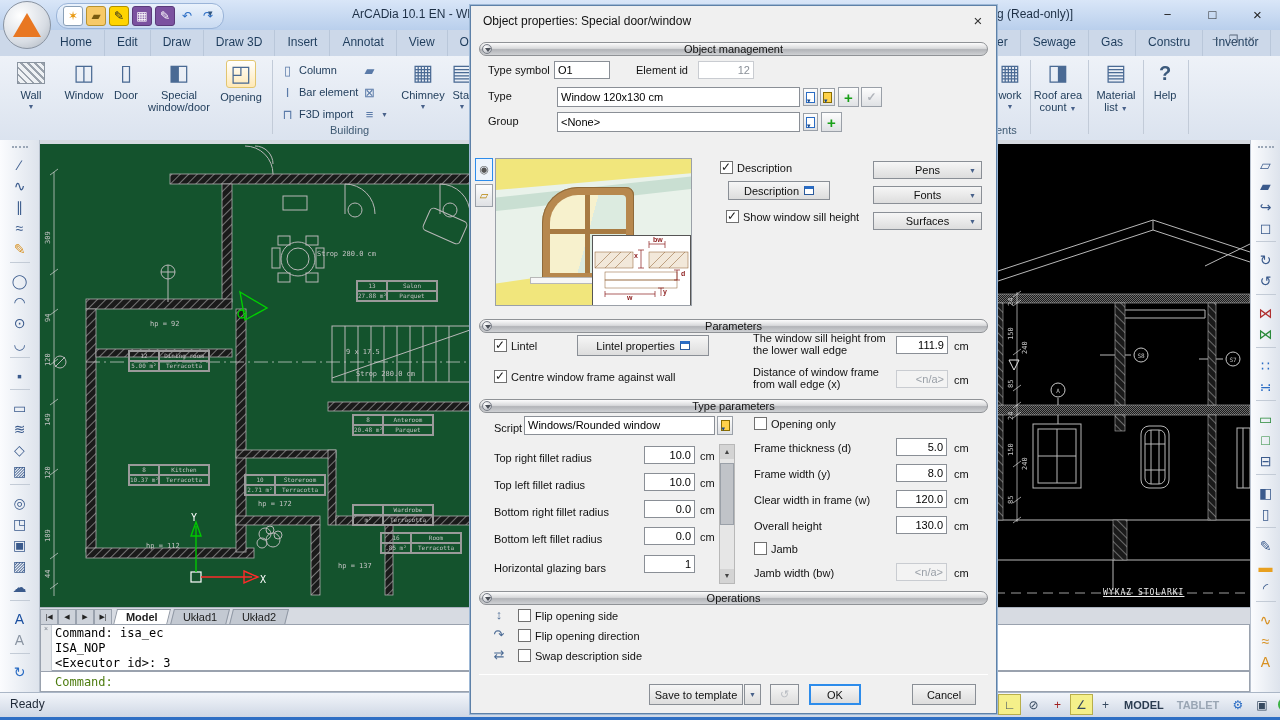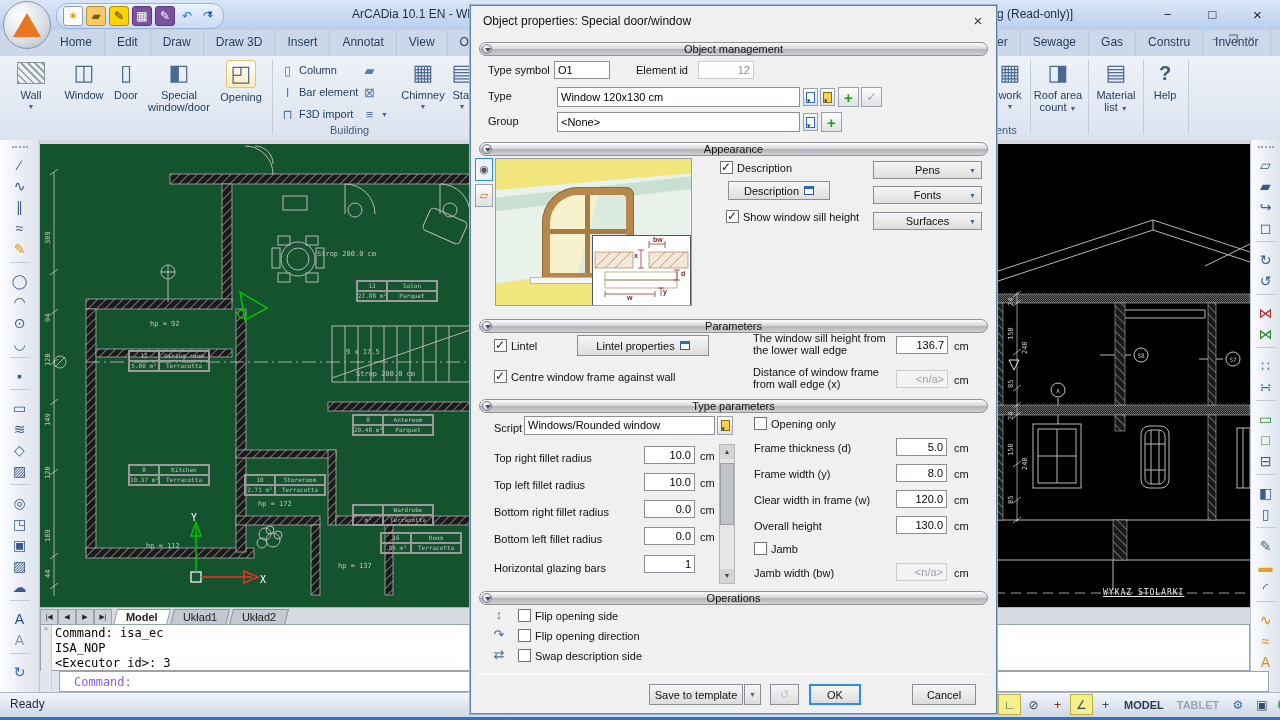--- a/index.html
+++ b/index.html
@@ -743,10 +743,6 @@
         <span class="plus">+</span>
       </div>
 
-    <div class="sechdr abs" style="top:136px;">
-        <span class="chev"></span>
-        <span>Appearance</span>
-      </div>
     <div id="sidebtn1" class="abs">◉</div>
     <div id="sidebtn2" class="abs">▱</div>
     <div id="preview" class="abs">

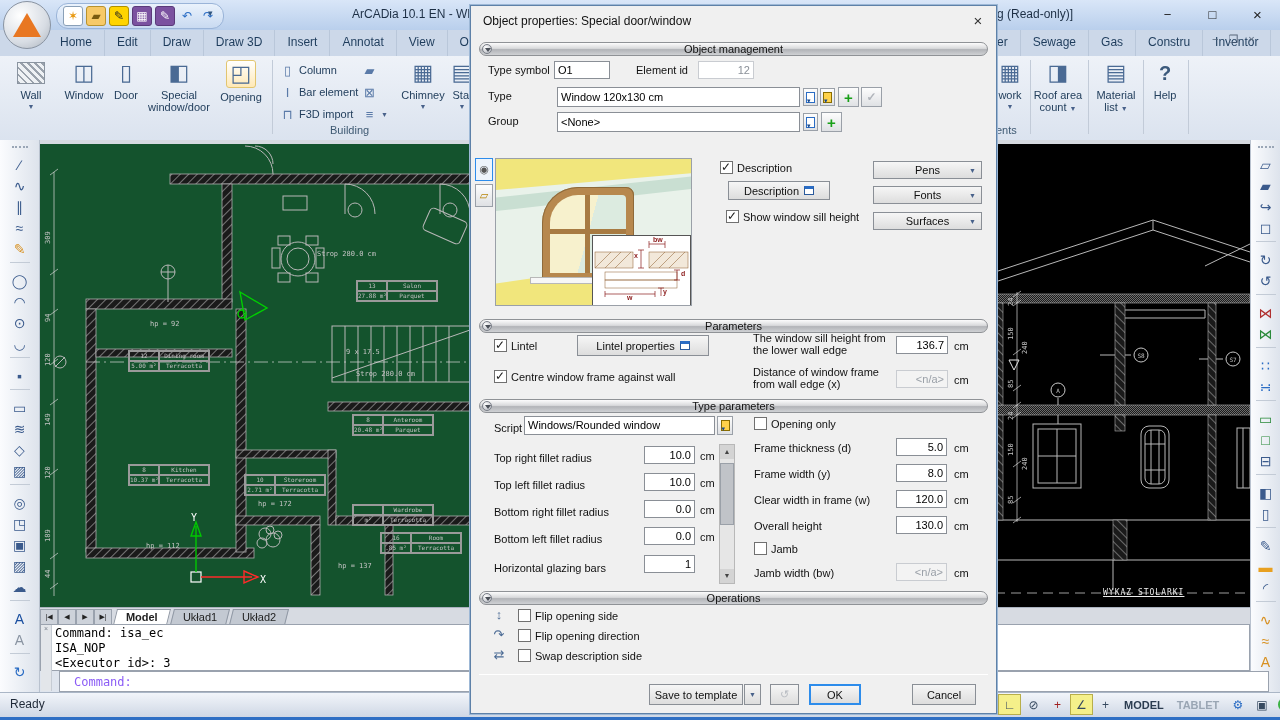--- a/index.html
+++ b/index.html
@@ -810,7 +810,7 @@
         <span class="winic"></span>
       </div>
     <div class="dlbl wrap" style="left:282px;top:326px;width:150px;">The window sill height from the lower wall edge</div>
-    <div class="din" style="left:425px;top:330px;width:52px;">136.7</div>
+    <div class="din" style="left:425px;top:330px;width:52px;">111.9</div>
     <div class="dlbl" style="left:483px;top:334px;">cm</div>
     <span class="cb checked" style="left:23px;top:364px;"></span>
     <div class="dlbl" style="left:40px;top:365px;">Centre window frame against wall</div>

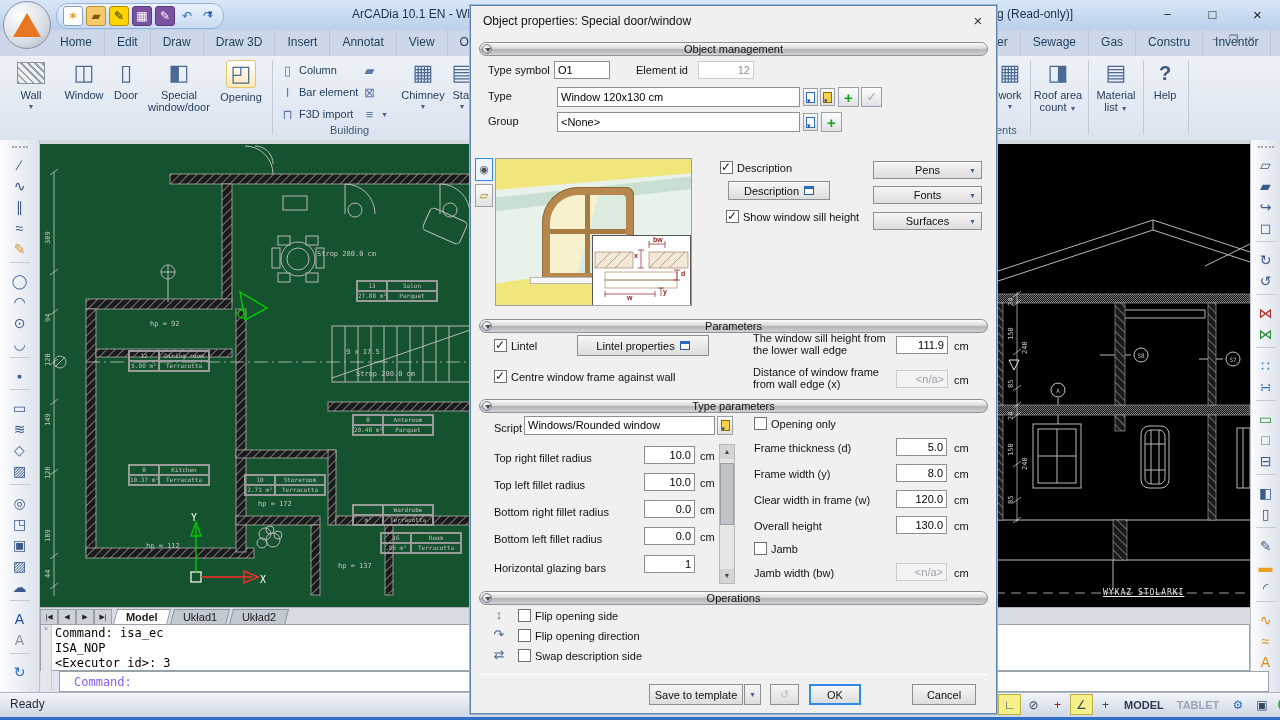--- a/index.html
+++ b/index.html
@@ -69,7 +69,7 @@
   .ltab.active{background:#ffffff;font-weight:bold;}
   #cmdhist{left:40px;top:624px;width:1210px;height:47px;background:#ffffff;border:1px solid #9aa2ae;box-sizing:border-box;font-family:"DejaVu Sans Mono",monospace;font-size:12px;color:#000;padding:1px 12px 0 14px;line-height:15px;}
   #cmdstrip{left:41px;top:625px;width:10px;height:66px;background:#e3e6ea;border-right:1px solid #c6ccd4;font-size:7px;color:#7a828e;text-align:center;}
-  #cmdline{left:40px;top:671px;width:1210px;height:21px;background:#ffffff;border:1px solid #9aa2ae;box-sizing:border-box;font-family:"DejaVu Sans Mono",monospace;font-size:12px;color:#8b5cf6;padding:3px 4px 0 14px;margin-left:19px;}
+  #cmdline{left:40px;top:671px;width:1210px;height:21px;background:#ffffff;border:1px solid #9aa2ae;box-sizing:border-box;font-family:"DejaVu Sans Mono",monospace;font-size:12px;color:#4d7c0f;padding:3px 4px 0 14px;}
 
   
   #statusbar{left:0;top:692px;width:1280px;height:25px;background:linear-gradient(#f2f5fa,#cdd6e4);border-top:1px solid #aab6c6;}

